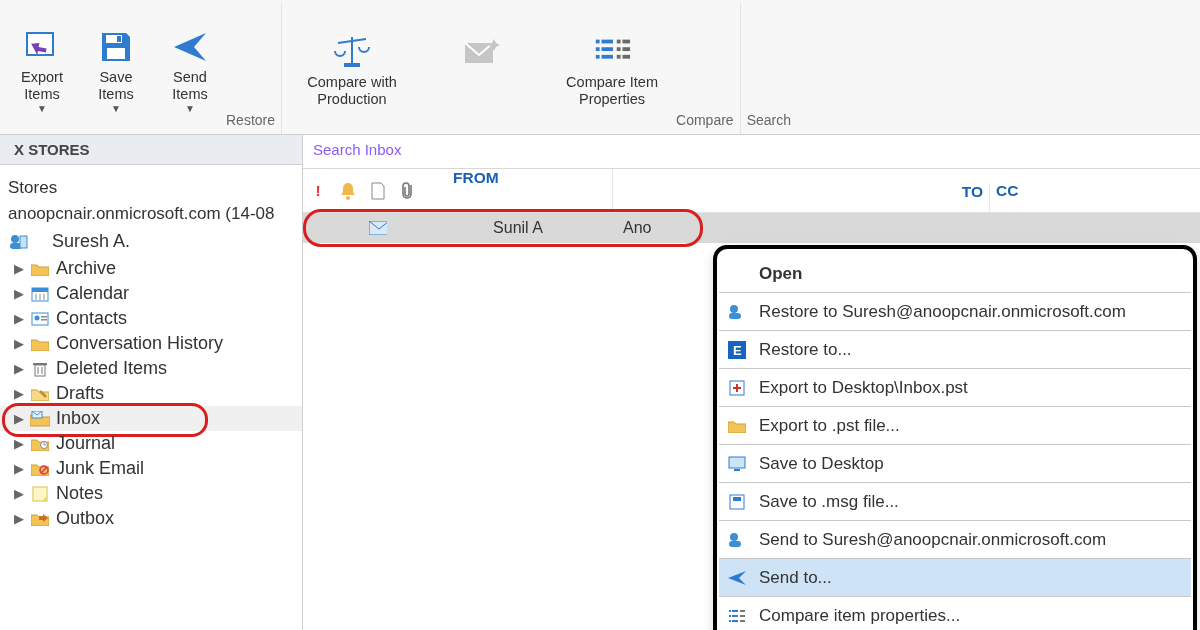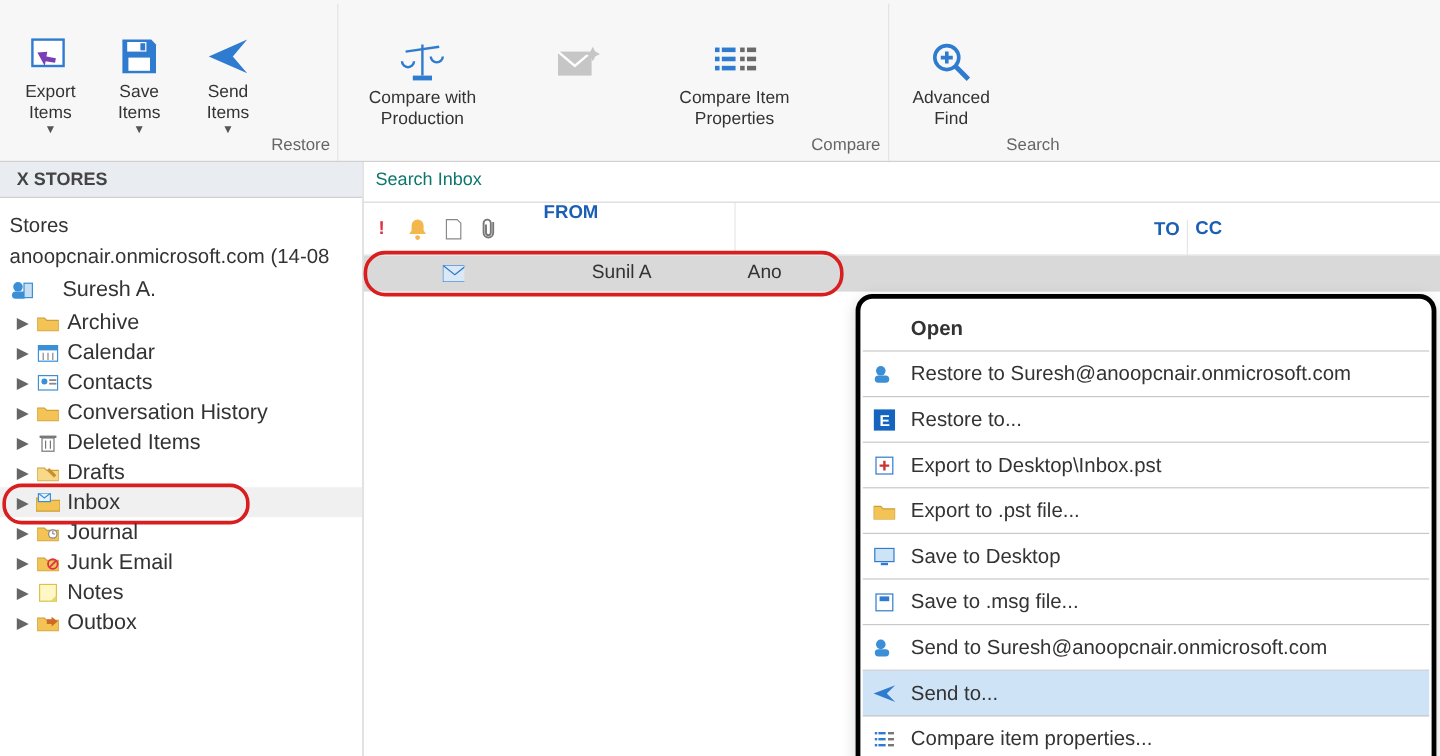--- a/index.html
+++ b/index.html
@@ -146,20 +146,6 @@
   </div>
 
   <div class="ribbon-group" style="border-right:none">
-    <div class="ribbon-group-row">
-      <div class="ribbon-btn" style="width:92px">
-        <span class="ribbon-icon">
-          <svg width="38" height="38" viewBox="0 0 38 38">
-              <circle cx="15" cy="15" r="10" fill="none" stroke="#2f7bd0" stroke-width="3"></circle>
-              <line x1="22" y1="22" x2="33" y2="33" stroke="#2f7bd0" stroke-width="4"></line>
-              <line x1="15" y1="10" x2="15" y2="20" stroke="#2f7bd0" stroke-width="3"></line>
-              <line x1="10" y1="15" x2="20" y2="15" stroke="#2f7bd0" stroke-width="3"></line>
-            </svg>
-        </span>
-        <span class="ribbon-label">Advanced
-Find</span>
-      </div>
-    </div>
     <div class="ribbon-group-title">Search</div>
   </div>
 </div>

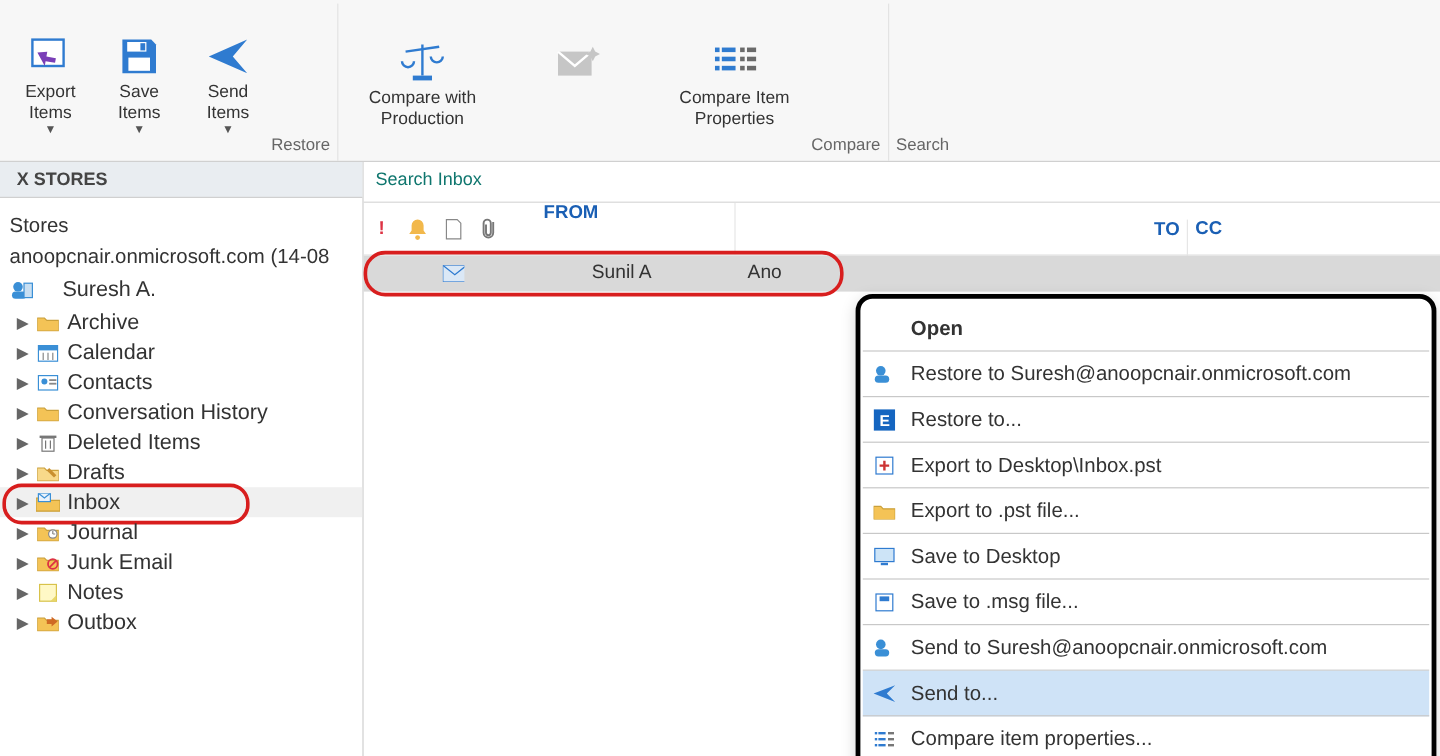--- a/index.html
+++ b/index.html
@@ -27,7 +27,7 @@
   .folder.selected-bg { background: #f0f0f0; }
   .inbox-annot { position: absolute; left: 2px; top: -3px; width: 206px; height: 34px; border: 3px solid #d81e1e; border-radius: 16px; pointer-events: none; }
   .listpane { flex: 1; display: flex; flex-direction: column; position: relative; }
-  .search { height: 34px; border-bottom: 1px solid #d8d8d8; padding: 6px 10px; color: #0f766e; font-size: 15px; }
+  .search { height: 34px; border-bottom: 1px solid #d8d8d8; padding: 6px 10px; color: #8b5cf6; font-size: 15px; }
   .cols { display: flex; height: 44px; border-bottom: 1px solid #e3e3e3; align-items: center; }
   .col { color: #1a5fb4; font-size: 15.5px; font-weight: 600; padding: 0 6px; }
   .col.icon { width: 30px; display: flex; justify-content: center; }

